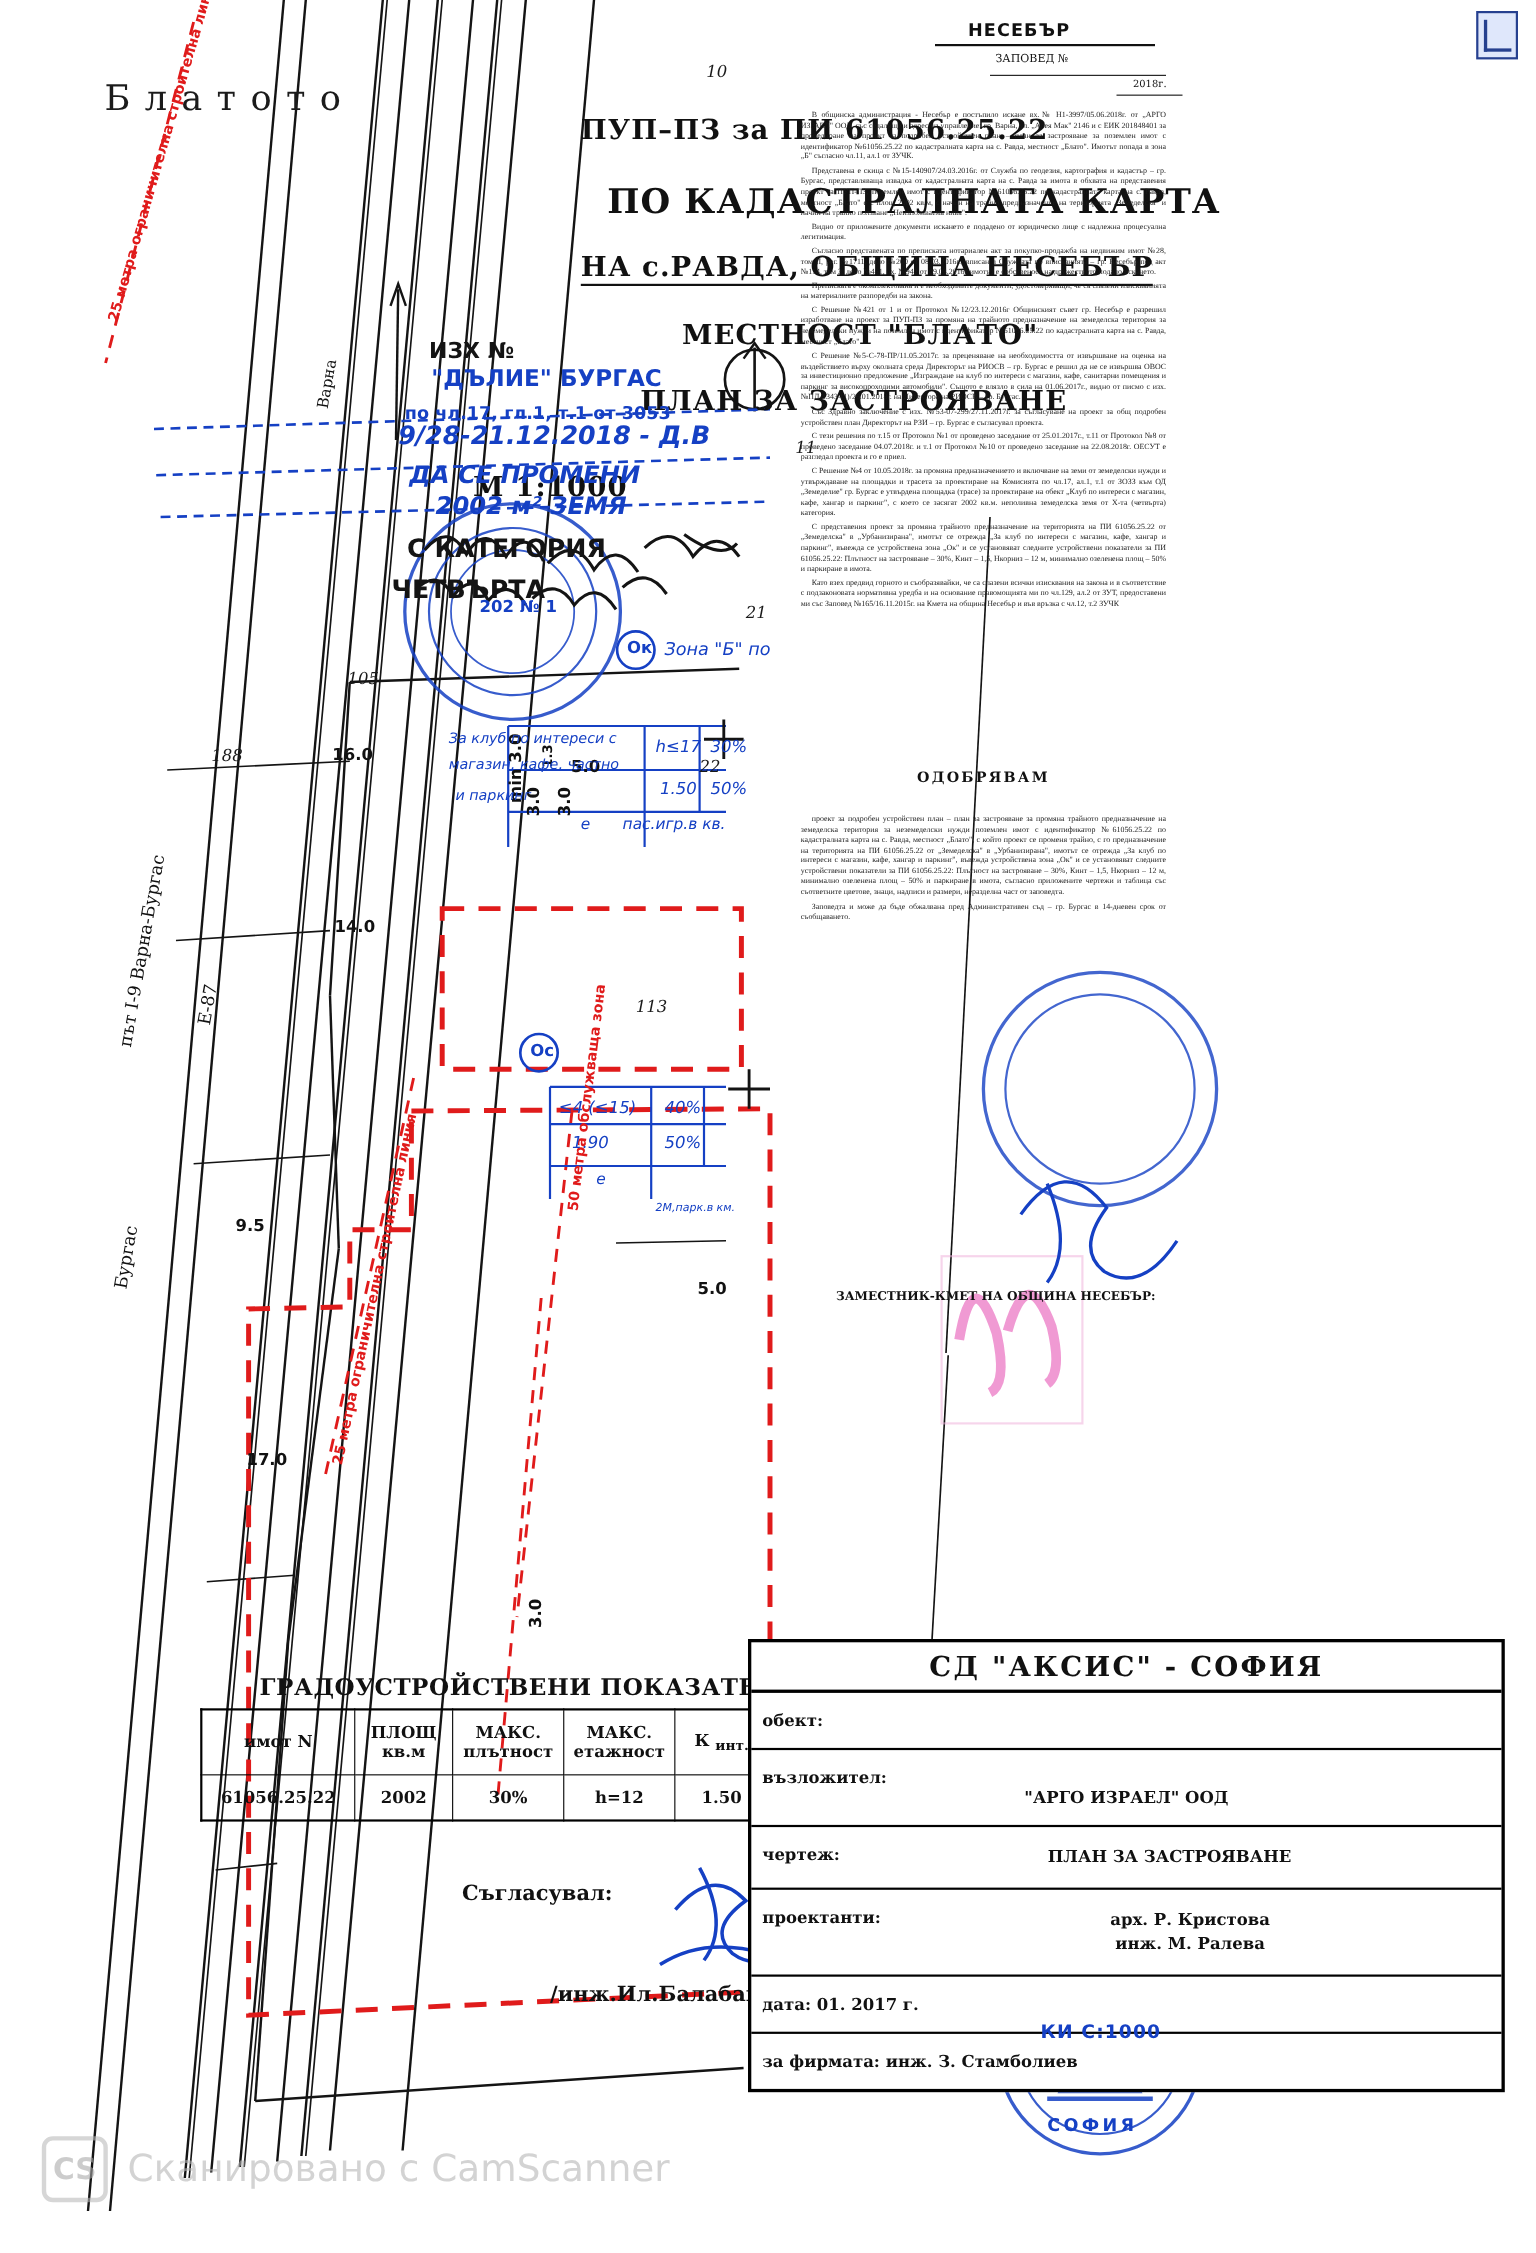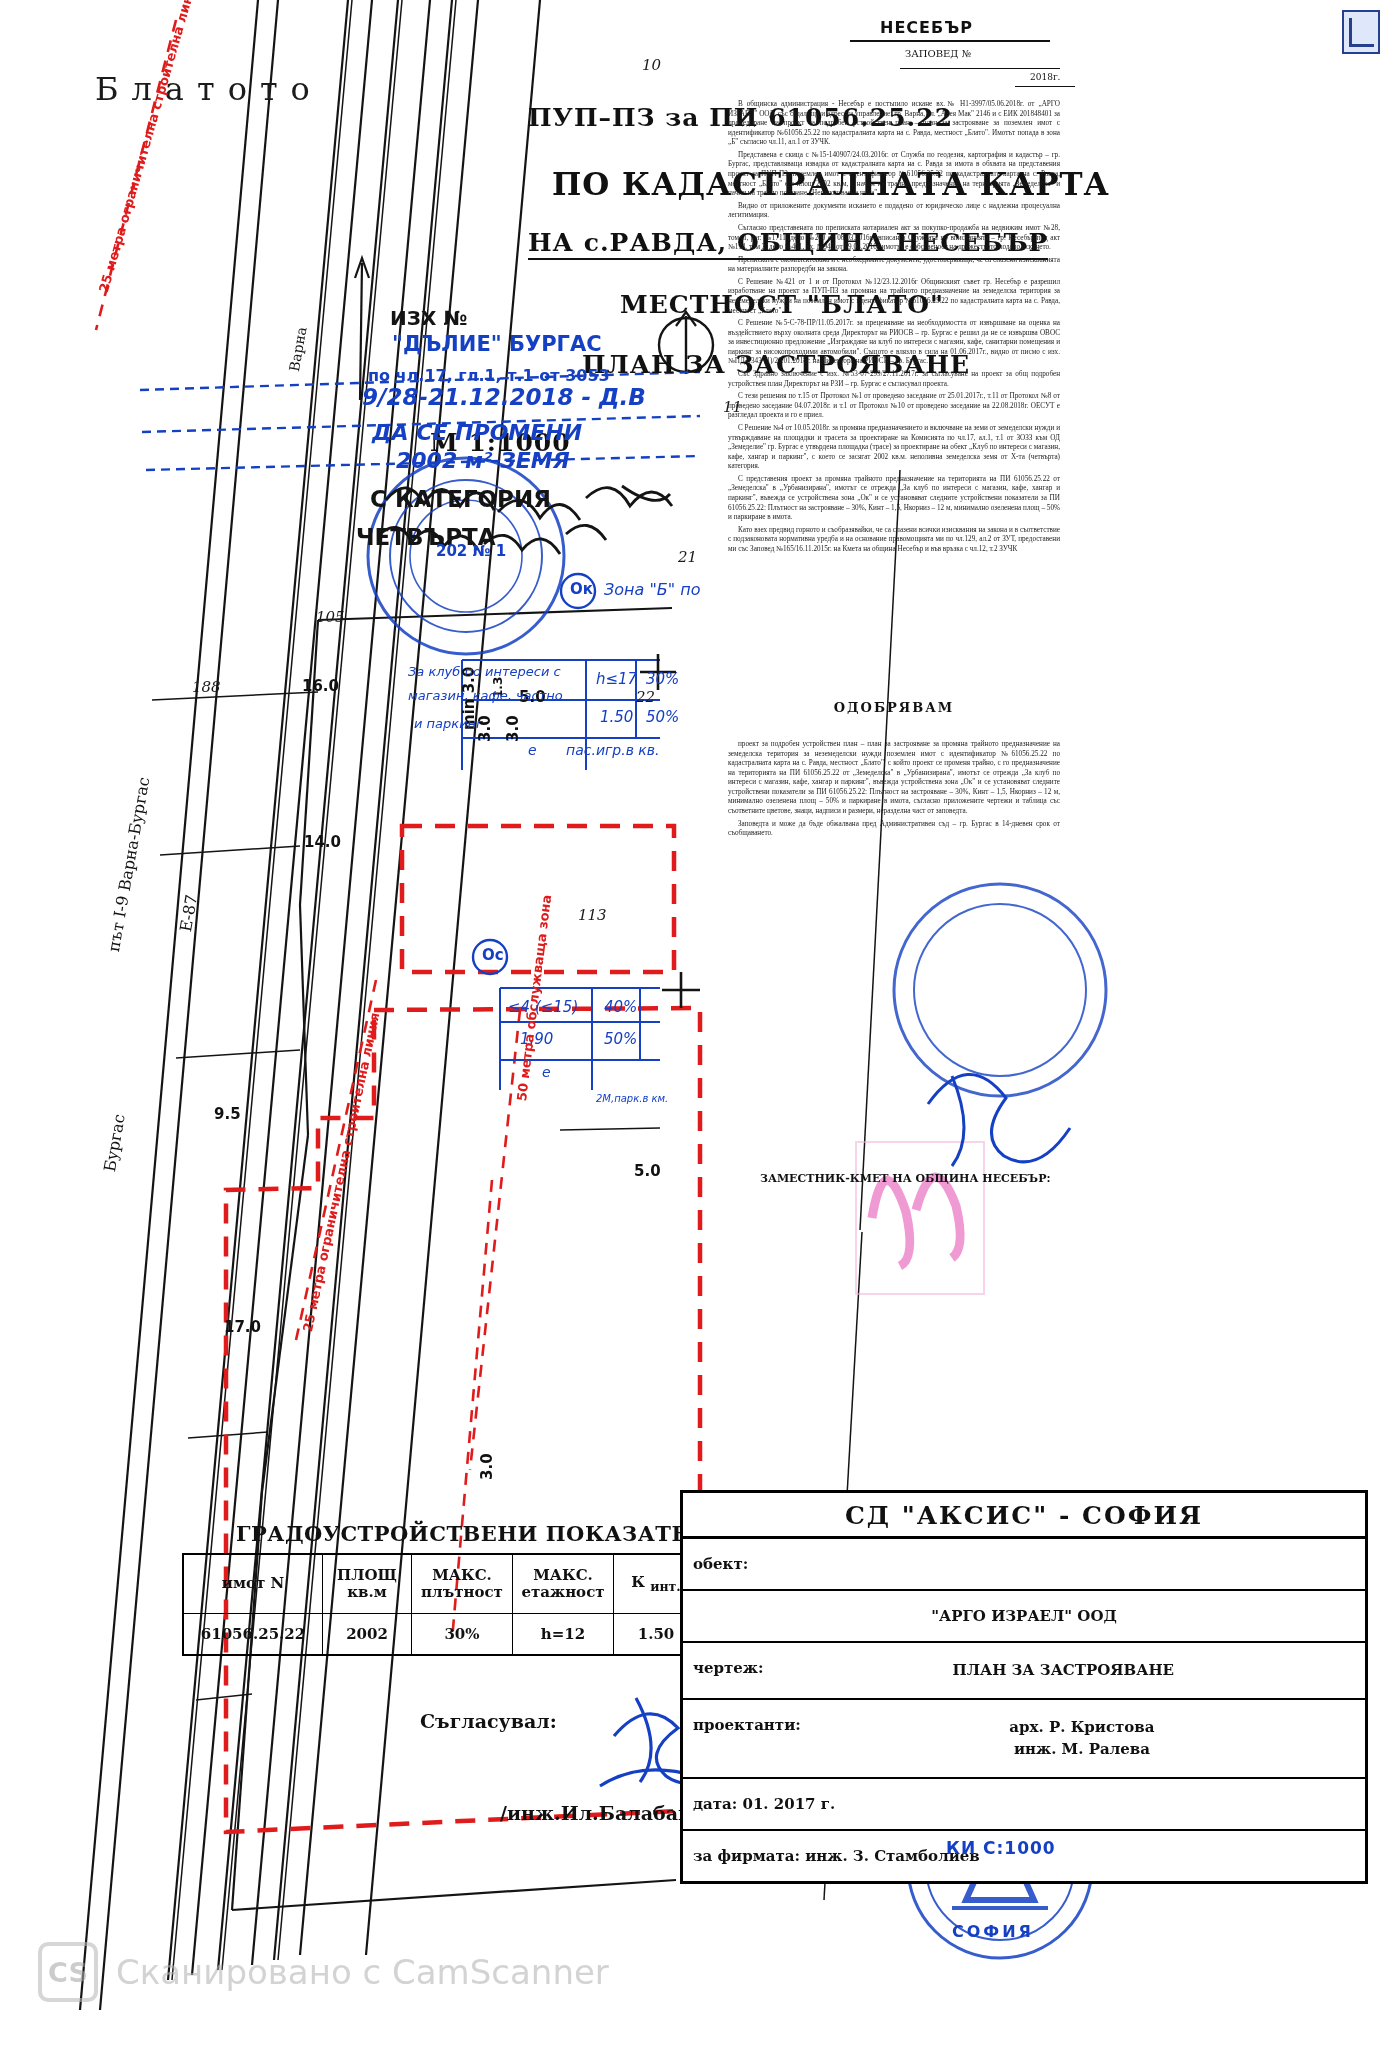--- a/index.html
+++ b/index.html
@@ -459,6 +459,7 @@
     </div>
 
     <div class="tb-row" style="display:block;">
+      <div>възложител:</div>
       <div style="text-align:center;">"АРГО ИЗРАЕЛ" ООД</div>
     </div>
 

